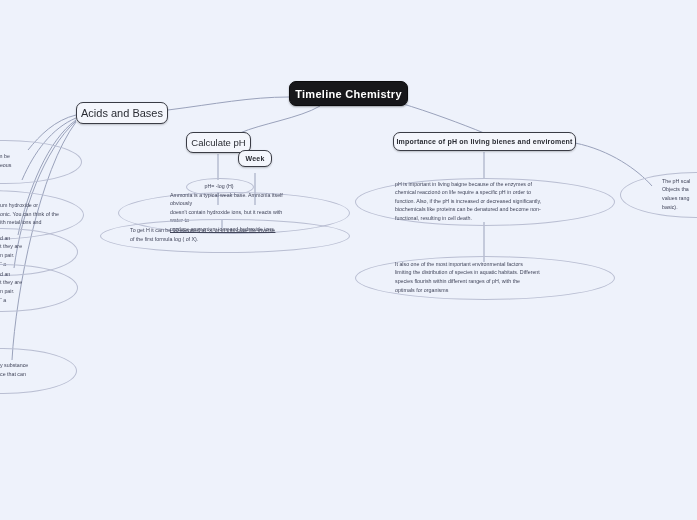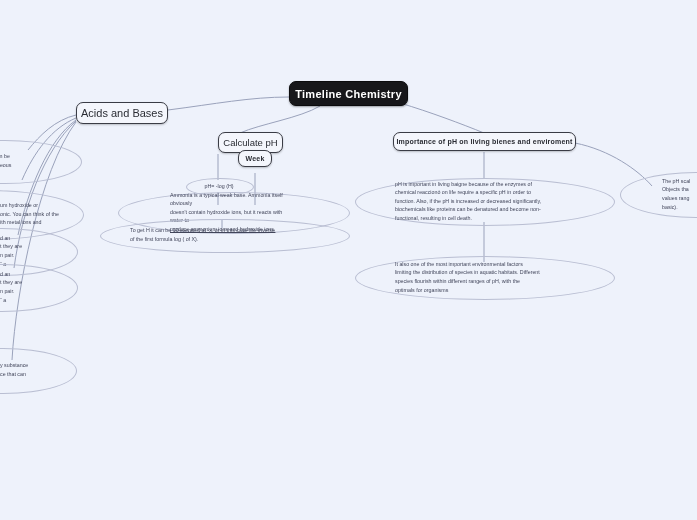--- a/index.html
+++ b/index.html
@@ -240,7 +240,7 @@
     <span>Acids and Bases</span>
   </div>
 
-  <div class="node box md" style="left:186px; top:132px; width:65px; height:21px;margin-left:32px;">
+  <div class="node box md" style="left:186px; top:132px; width:65px; height:21px;">
     <span>Calculate pH</span>
   </div>
 

